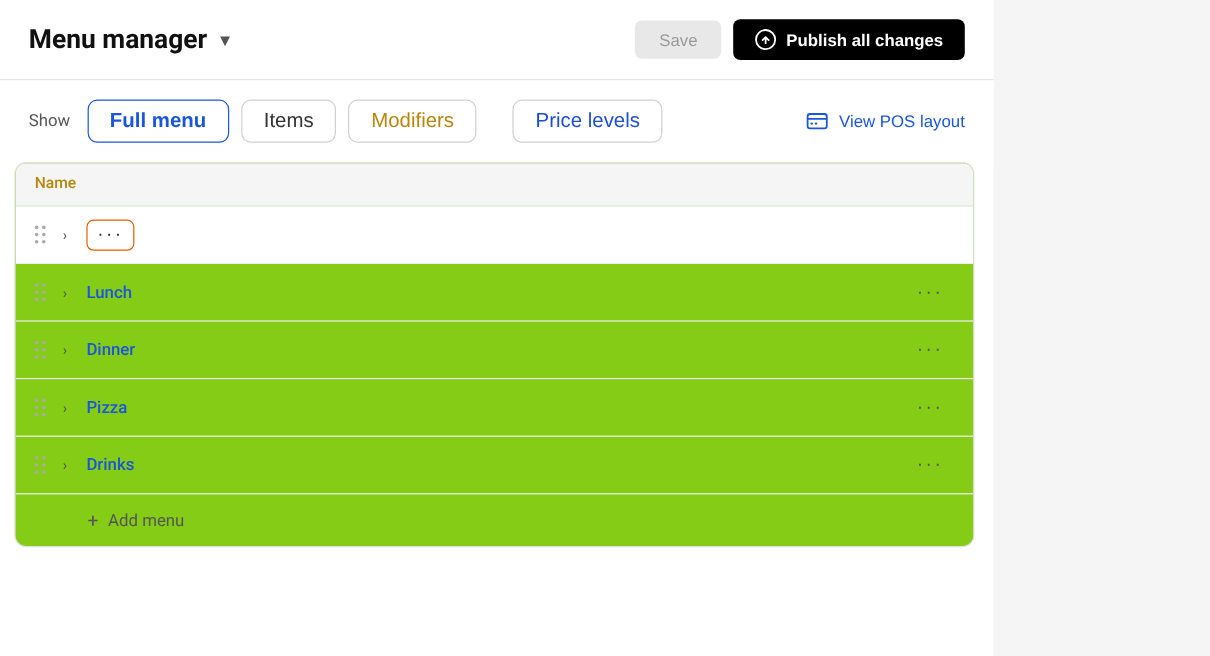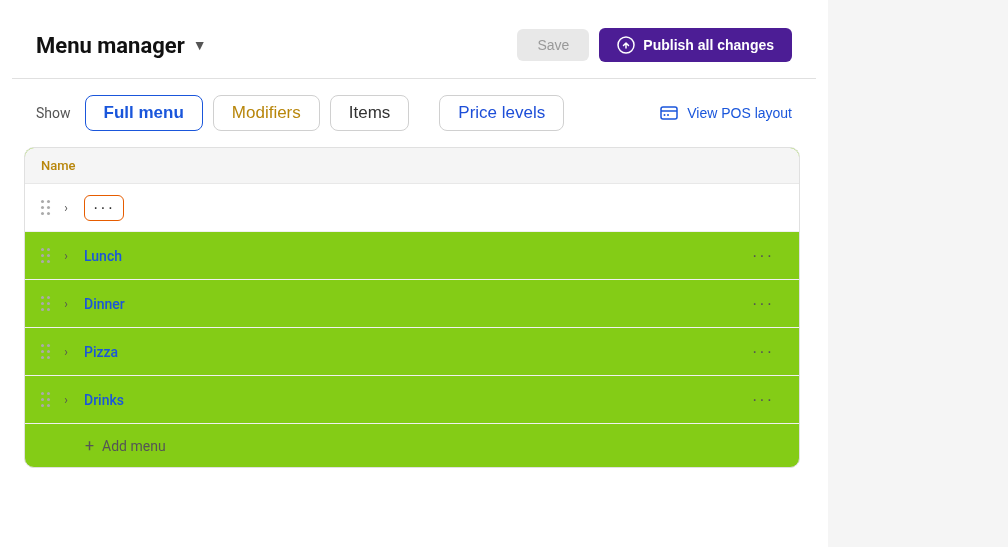--- a/index.html
+++ b/index.html
@@ -13,7 +13,7 @@
       background: #fff;
       min-height: 547px;
       width: 828px;
-      padding: 12px;
+      padding: 0;
     }
     .header {
       display: flex;

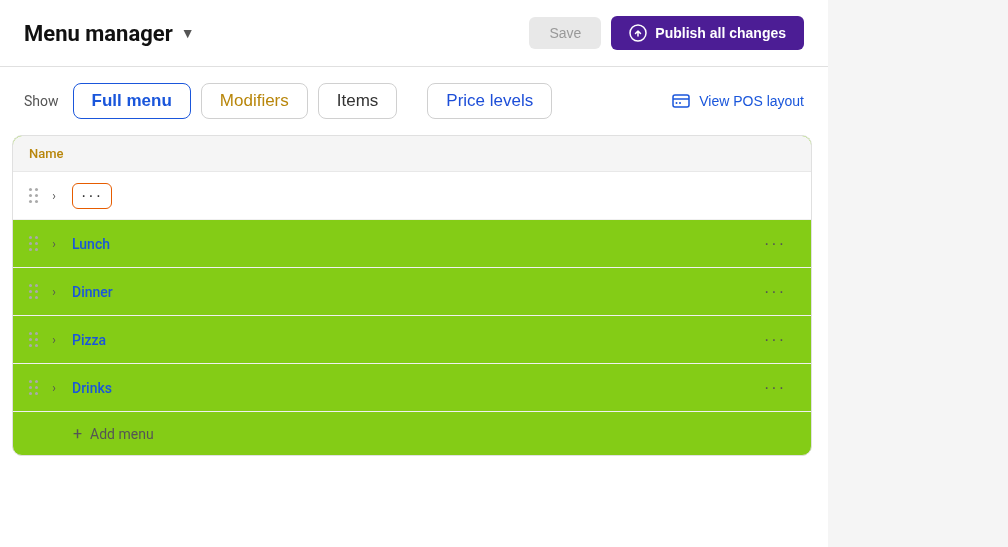--- a/index.html
+++ b/index.html
@@ -53,7 +53,7 @@
       cursor: not-allowed;
     }
     .btn-publish {
-      background: #4c1d95;
+      background: #000000;
       color: #fff;
       border: none;
       border-radius: 6px;

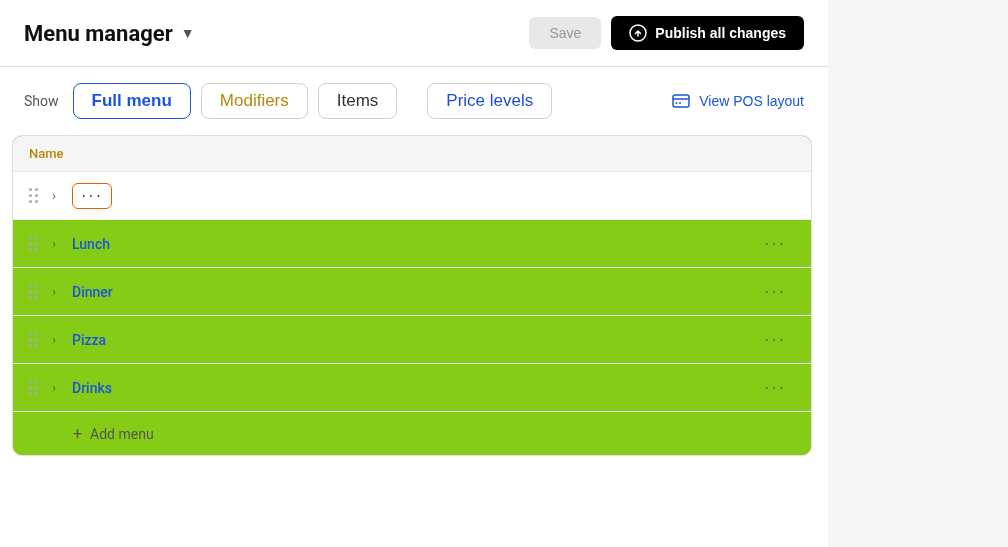--- a/index.html
+++ b/index.html
@@ -245,8 +245,8 @@
     <div class="show-tabs">
       <span class="show-label">Show</span>
       <button class="tab-btn active">Full menu</button>
+      <button class="tab-btn">Items</button>
       <button class="tab-btn modifiers">Modifiers</button>
-      <button class="tab-btn">Items</button>
       <button class="tab-btn price-levels">Price levels</button>
     </div>
     <button class="view-pos-btn">

